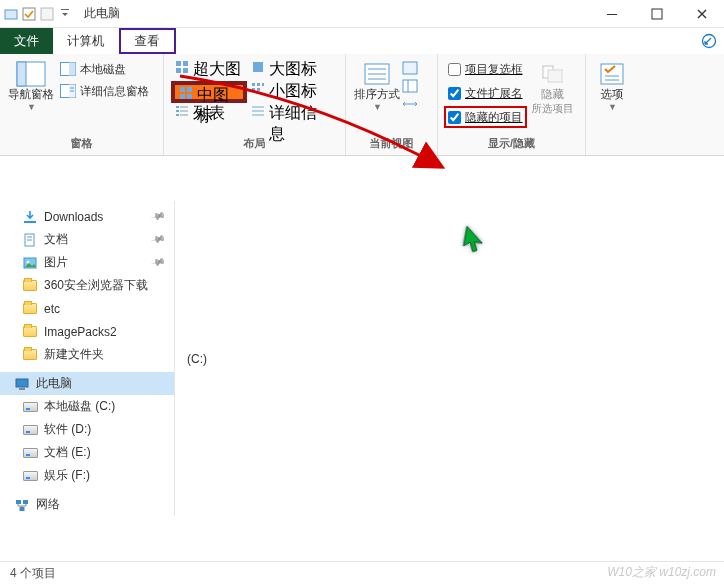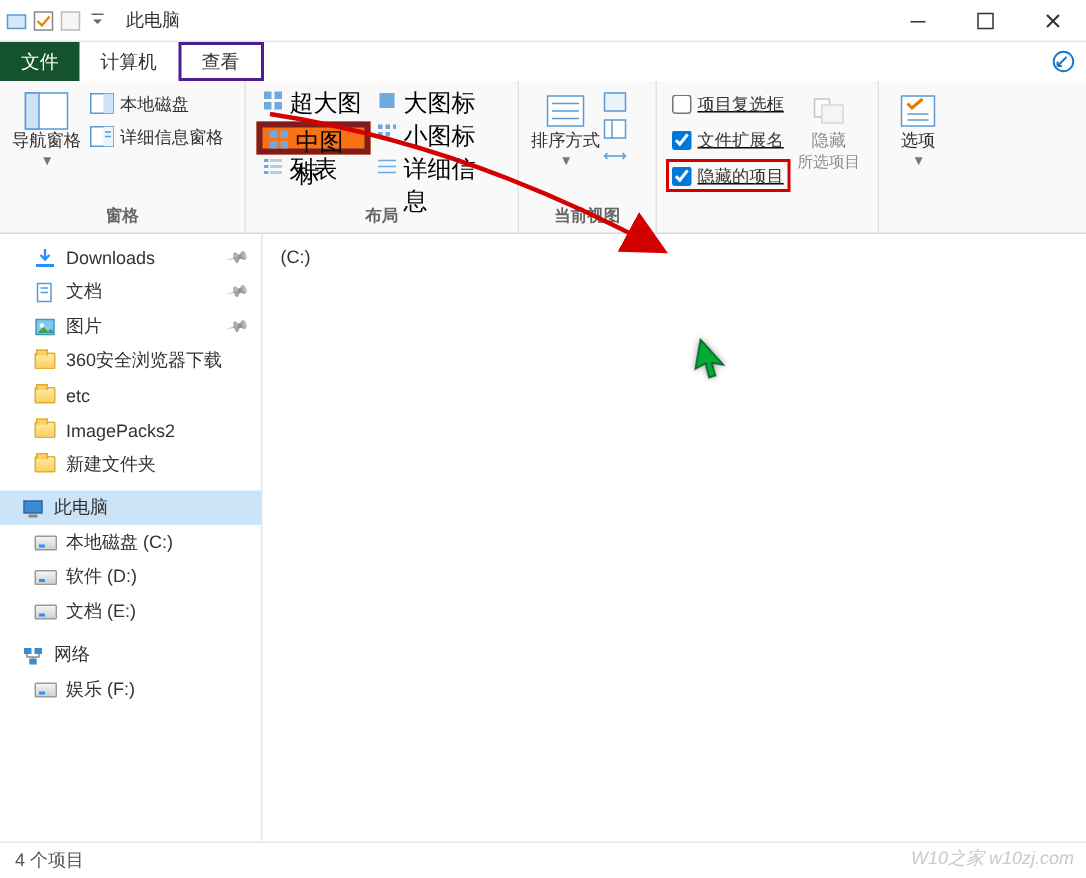--- a/index.html
+++ b/index.html
@@ -302,6 +302,7 @@
         <span class="lbl" style="font-size:10.5px">所选项目</span>
       </div>
     </div>
+    <div class="rlabel">显示/隐藏</div>
   </div>
 
   <div class="rgroup" style="width:52px;border-right:none">

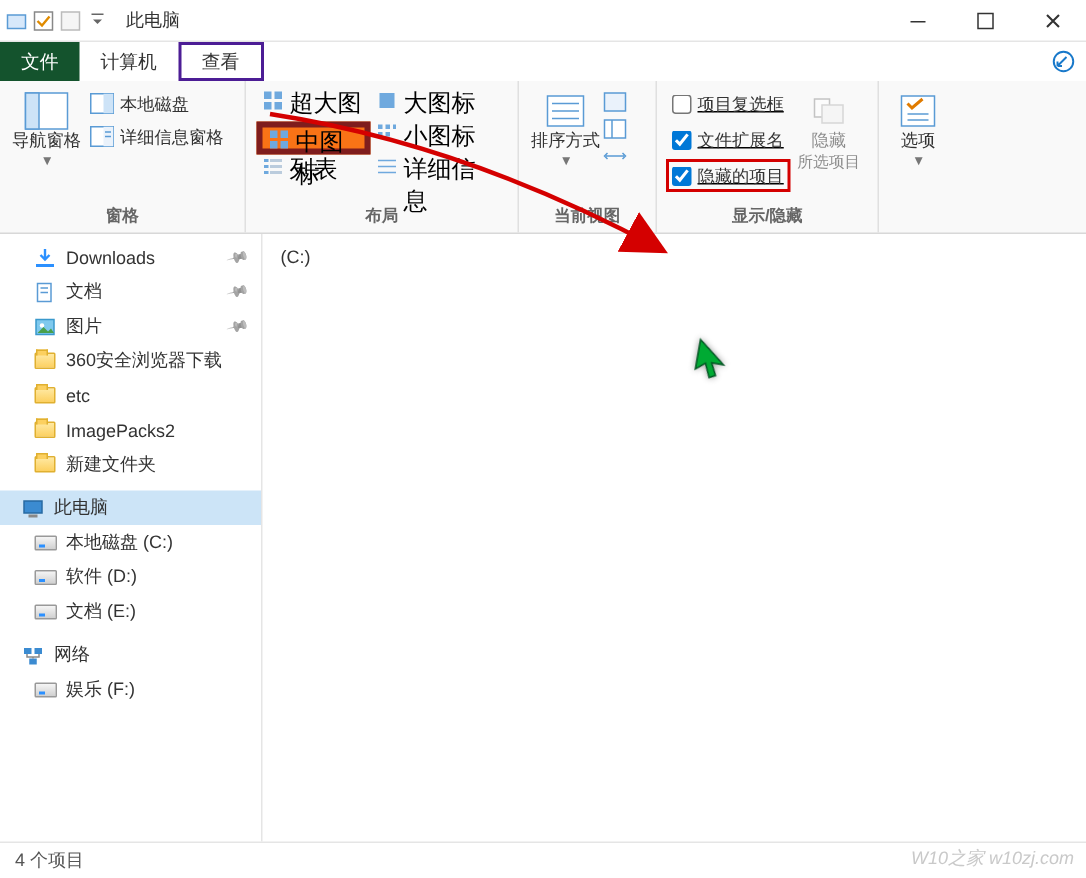--- a/index.html
+++ b/index.html
@@ -39,7 +39,7 @@
 
 .arrow-svg { position: absolute; left: 170px; top: 12px; width: 290px; height: 120px; pointer-events: none; z-index: 10; }
 
-.body-area { display: flex; height: calc(585px - 28px - 26px - 102px - 24px); }
+.body-area { display: flex; height: calc(585px - 28px - 26px - 102px - 24px); align-items: center; }
 .sidebar { width: 175px; border-right: 1px solid #e5e5e5; padding-top: 4px; overflow: hidden; }
 .sbitem { display: flex; align-items: center; height: 23px; padding-left: 22px; gap: 6px; font-size: 12px; color: #333; white-space: nowrap; position: relative; }
 .sbitem.pin::after { content: "📌"; position: absolute; right: 10px; font-size: 10px; opacity: .6; transform: rotate(30deg); filter: grayscale(1); }

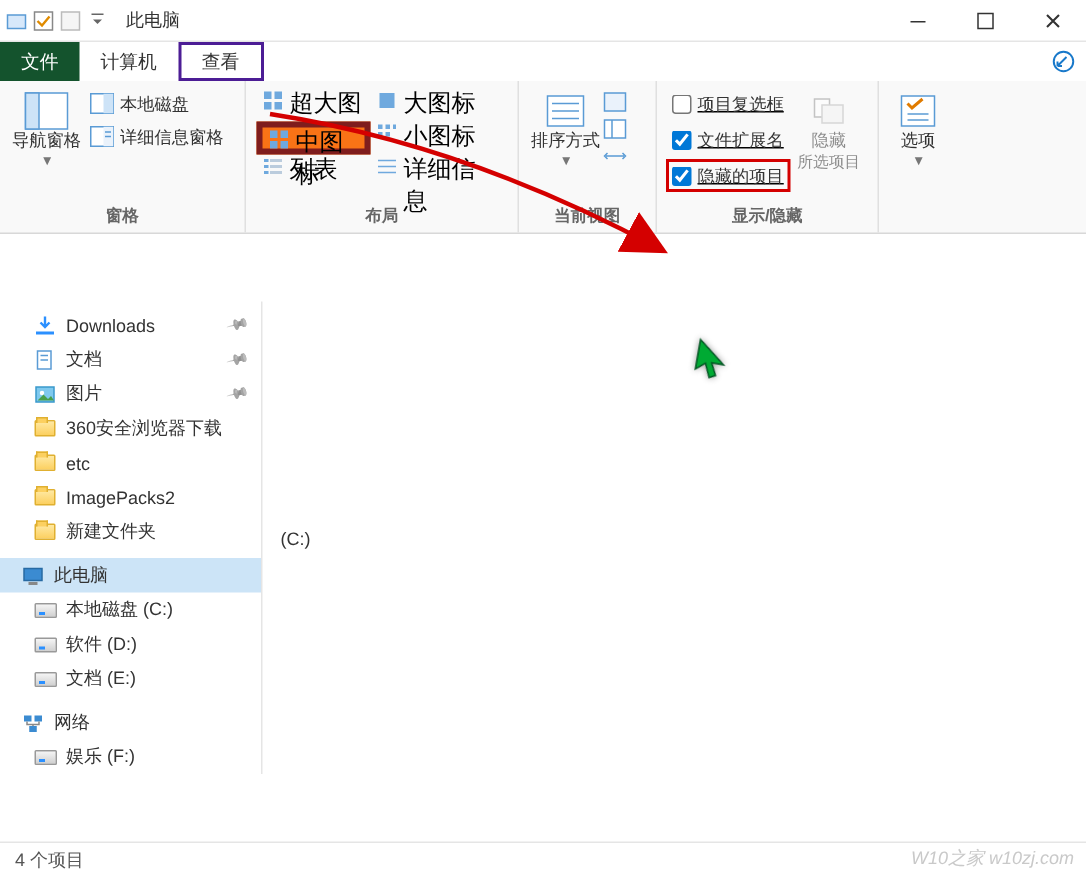--- a/index.html
+++ b/index.html
@@ -416,6 +416,13 @@
         </span>
         <span>文档 (E:)</span>
       </div>
+    <div class="sbitem">
+        <span class="sbico">
+          <span class="drive-ico"></span>
+        </span>
+        <span>娱乐 (F:)</span>
+      </div>
+
     <div class="sbitem top" style="margin-top:6px">
         <span class="sbico">
           <svg width="16" height="16">
@@ -427,13 +434,6 @@
         </span>
         <span>网络</span>
       </div>
-
-    <div class="sbitem">
-        <span class="sbico">
-          <span class="drive-ico"></span>
-        </span>
-        <span>娱乐 (F:)</span>
-      </div>
   </div>
 
   <div class="content">

